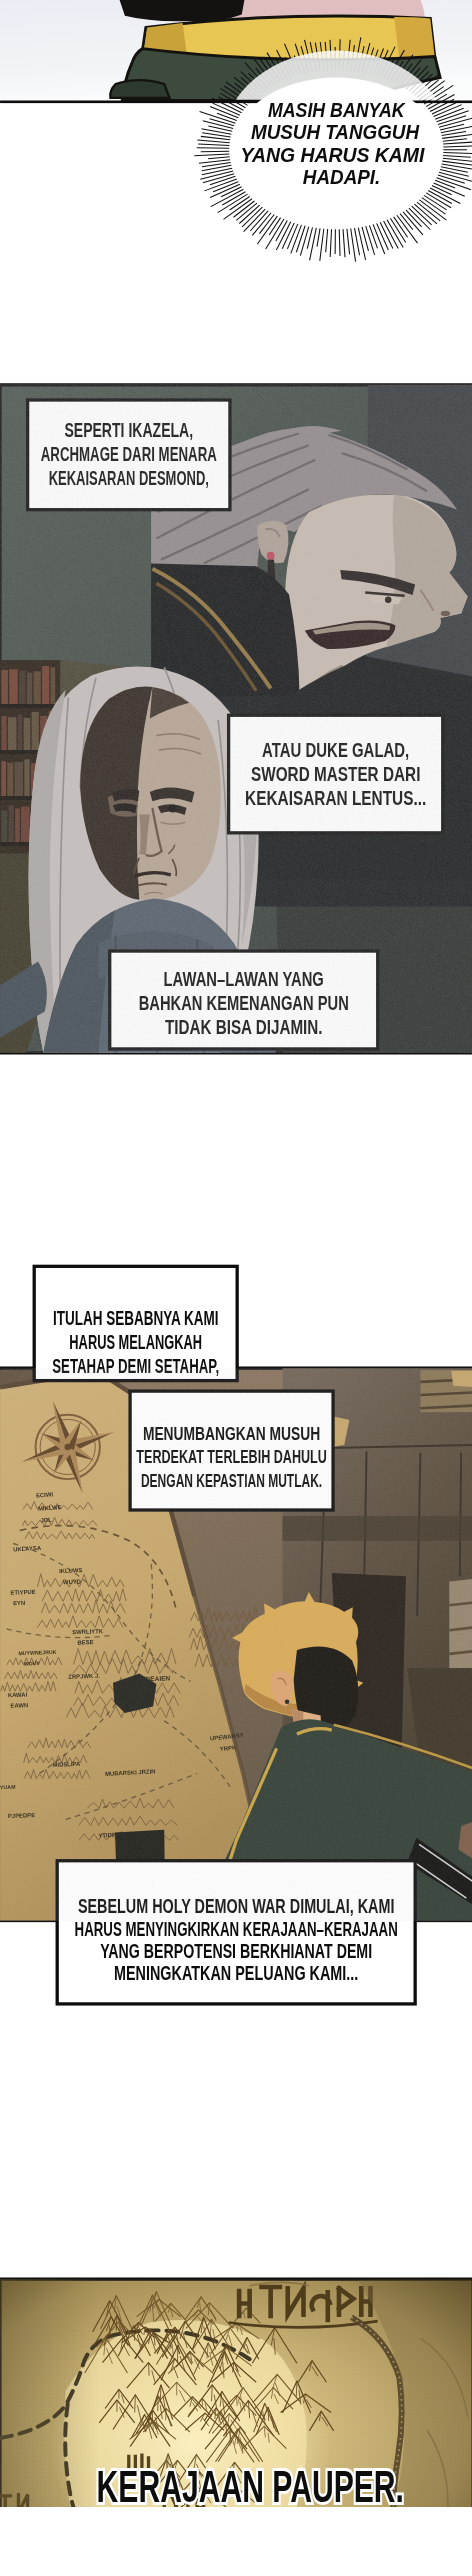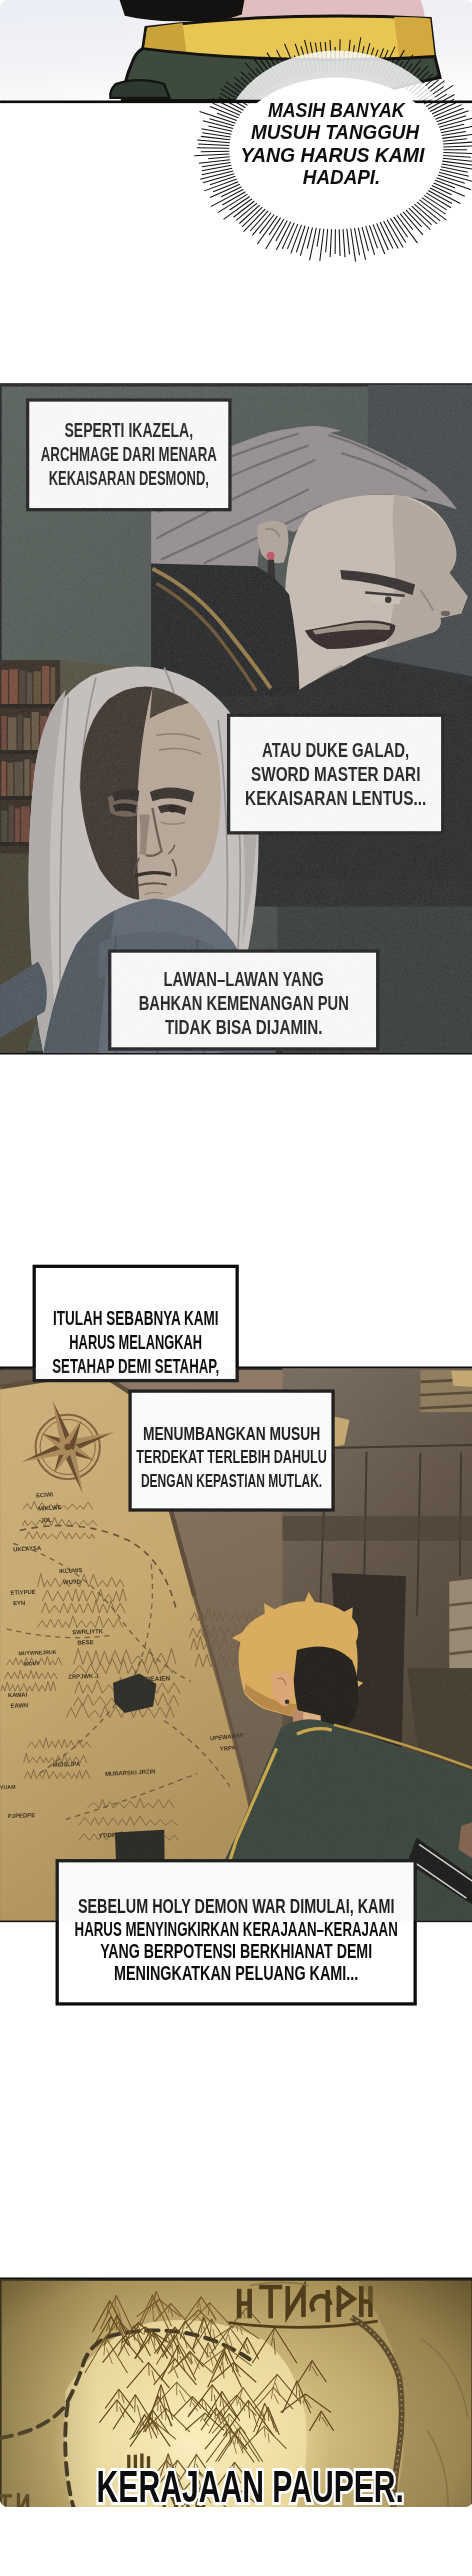--- a/index.html
+++ b/index.html
@@ -2,7 +2,7 @@
 <html style="font-size:10.5px"><head><meta charset="utf-8">
 <style>
 html,body{margin:0;padding:0;background:#fff;}
-#page{position:relative;width:473px;height:2507px;background:#fff;overflow:hidden;border-radius:8px;}
+#page{position:relative;width:473px;height:2507px;background:#fff;overflow:hidden;}
 svg{display:block;}
 </style></head>
 <body>

